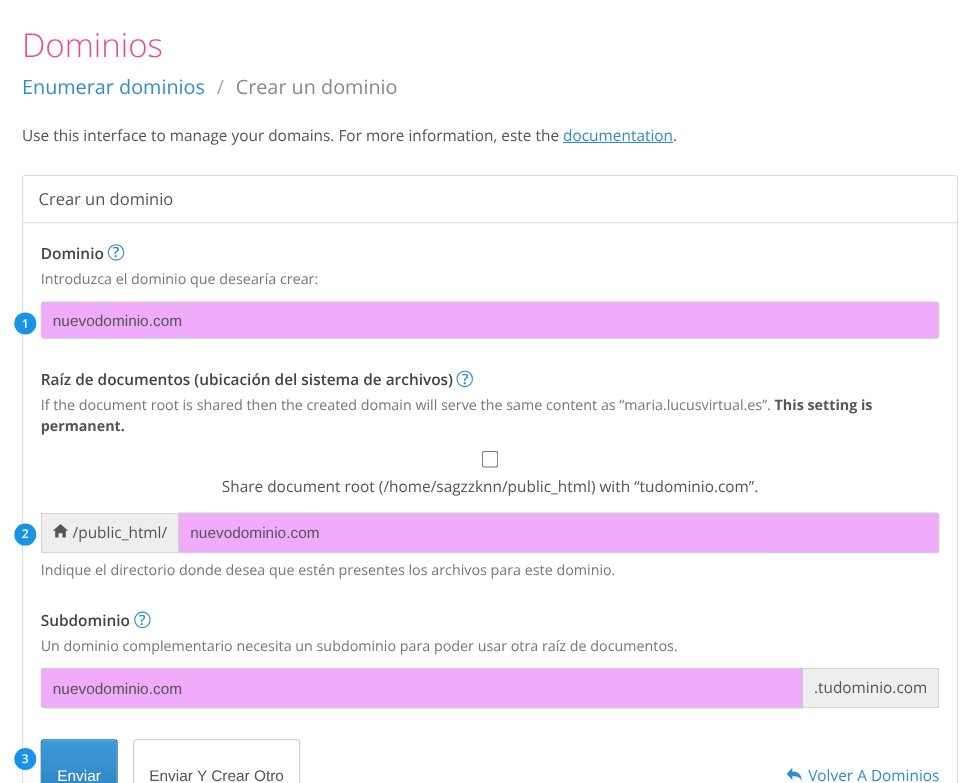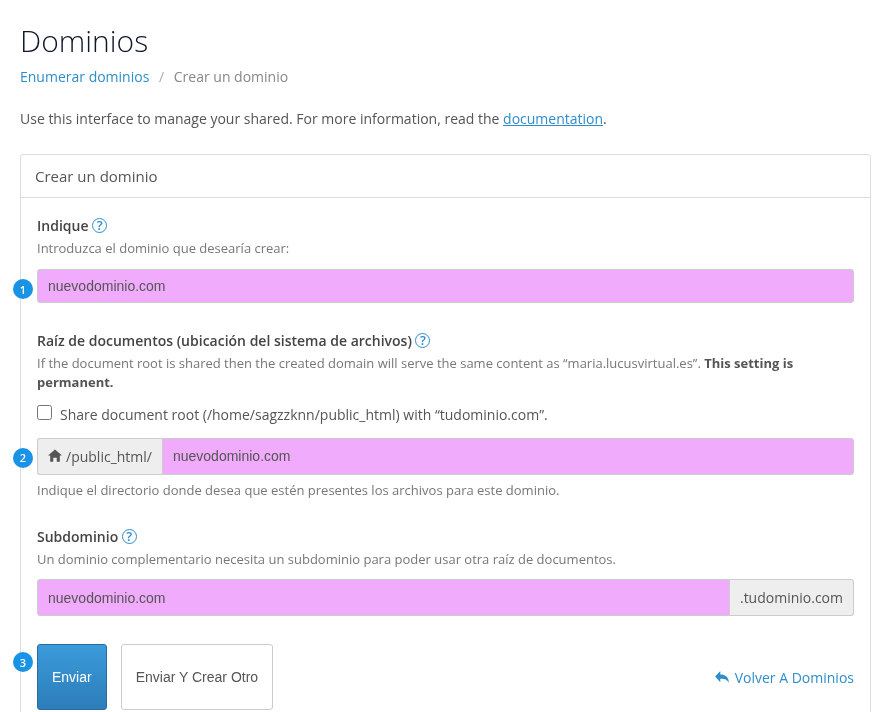--- a/index.html
+++ b/index.html
@@ -13,7 +13,7 @@
   .page-title {
     font-size: 30px;
     font-weight: 300;
-    color: #0f172a;
+    color: #ec4899;
     margin-bottom: 6px;
   }
   .breadcrumb {

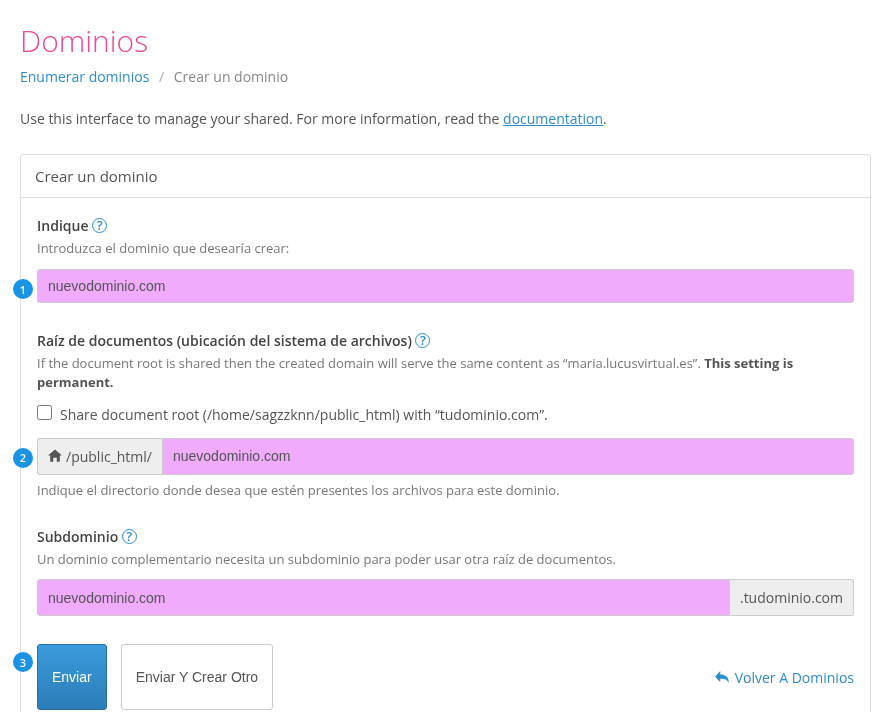--- a/index.html
+++ b/index.html
@@ -18,7 +18,7 @@
   }
   .breadcrumb {
     margin-bottom: 22px;
-    font-size: 14px;
+    font-size: 18px;
   }
   .breadcrumb a { color: #2f8dca; text-decoration: none; }
   .breadcrumb .sep { color: #aaa; margin: 0 6px; }

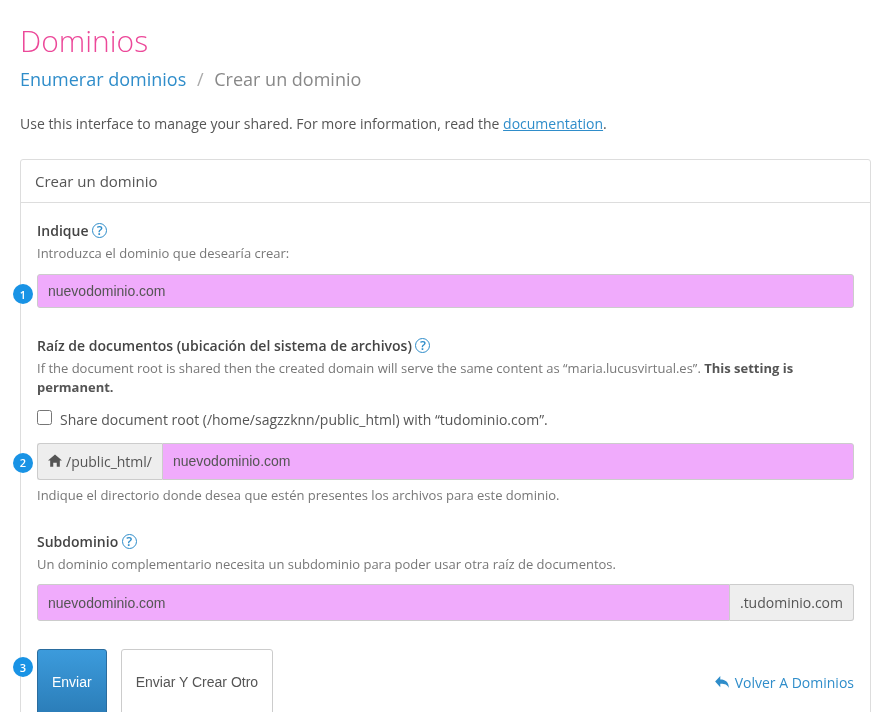--- a/index.html
+++ b/index.html
@@ -164,7 +164,7 @@
 </div>
 
 <p class="intro">
-  <span>Use this interface to manage your shared. For more information, read the </span><a href="#">documentation</a><span>.</span>
+  <span>Use this interface to manage your domains. For more information, este the </span><a href="#">documentation</a><span>.</span>
 </p>
 
 <div class="panel">

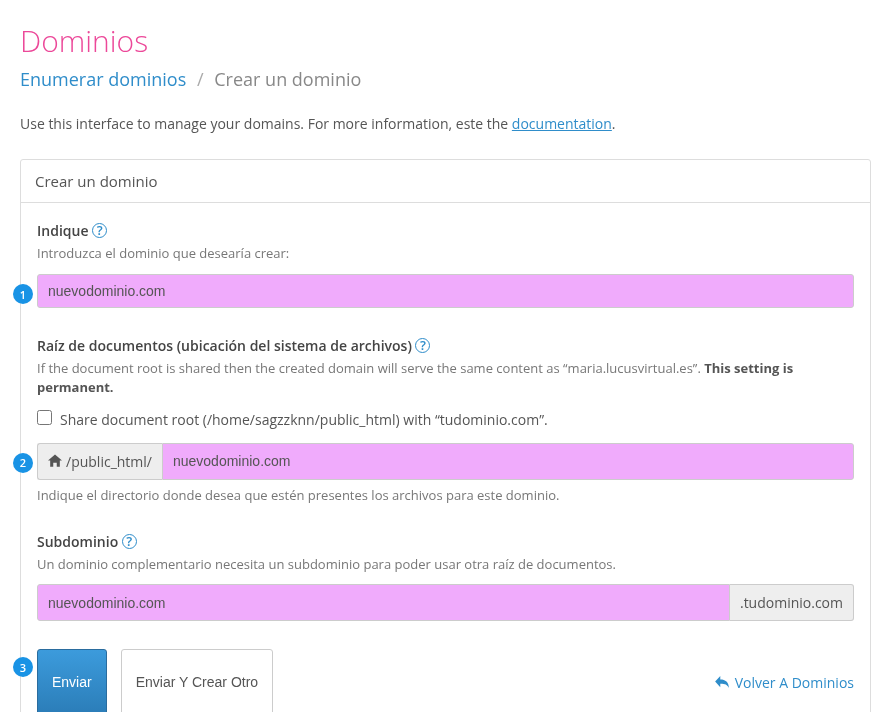--- a/index.html
+++ b/index.html
@@ -174,7 +174,7 @@
     <div class="form-group">
       <div class="step-badge step-1">1</div>
       <div>
-        <span class="form-label">Indique</span>
+        <span class="form-label">Dominio</span>
         <span class="help-icon">?</span>
       </div>
       <div class="helper-text">Introduzca el dominio que desearía crear:</div>

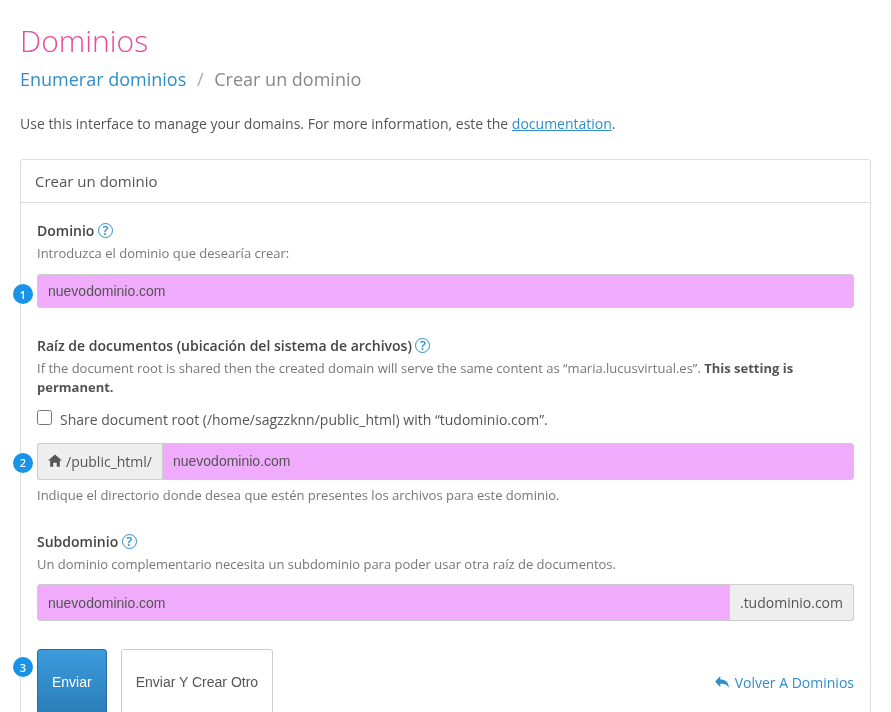--- a/index.html
+++ b/index.html
@@ -94,10 +94,11 @@
   .input-group .form-control.single-right { border-radius: 0 3px 3px 0; }
   .checkbox-row {
     display: flex;
-    align-items: flex-start;
+    align-items: center;
     gap: 8px;
     margin: 12px 0 14px;
     color: #555;
+    flex-direction: column;
   }
   .checkbox-row input[type="checkbox"] { width: 15px; height: 15px; cursor: pointer; }
   .post-input-text { color: #777; font-size: 13px; margin-top: 6px; }

